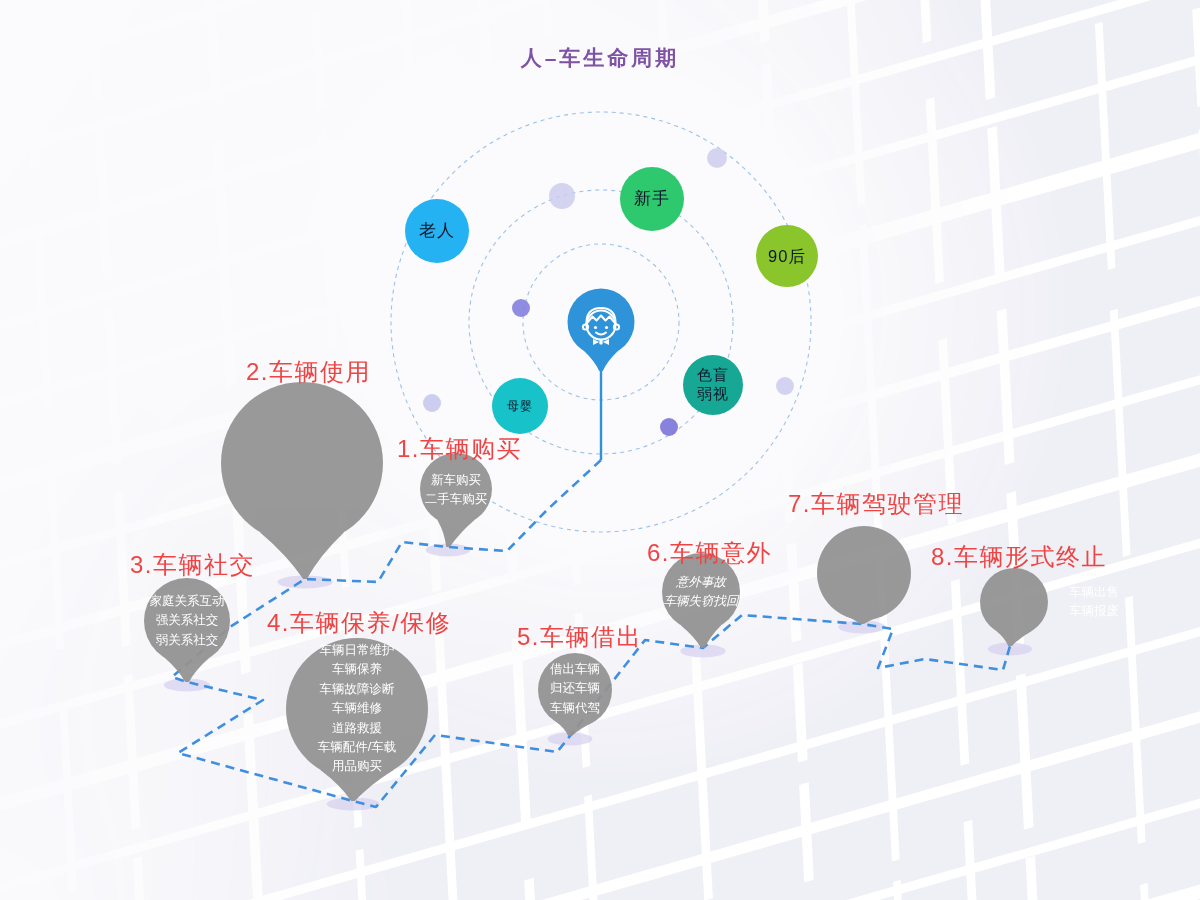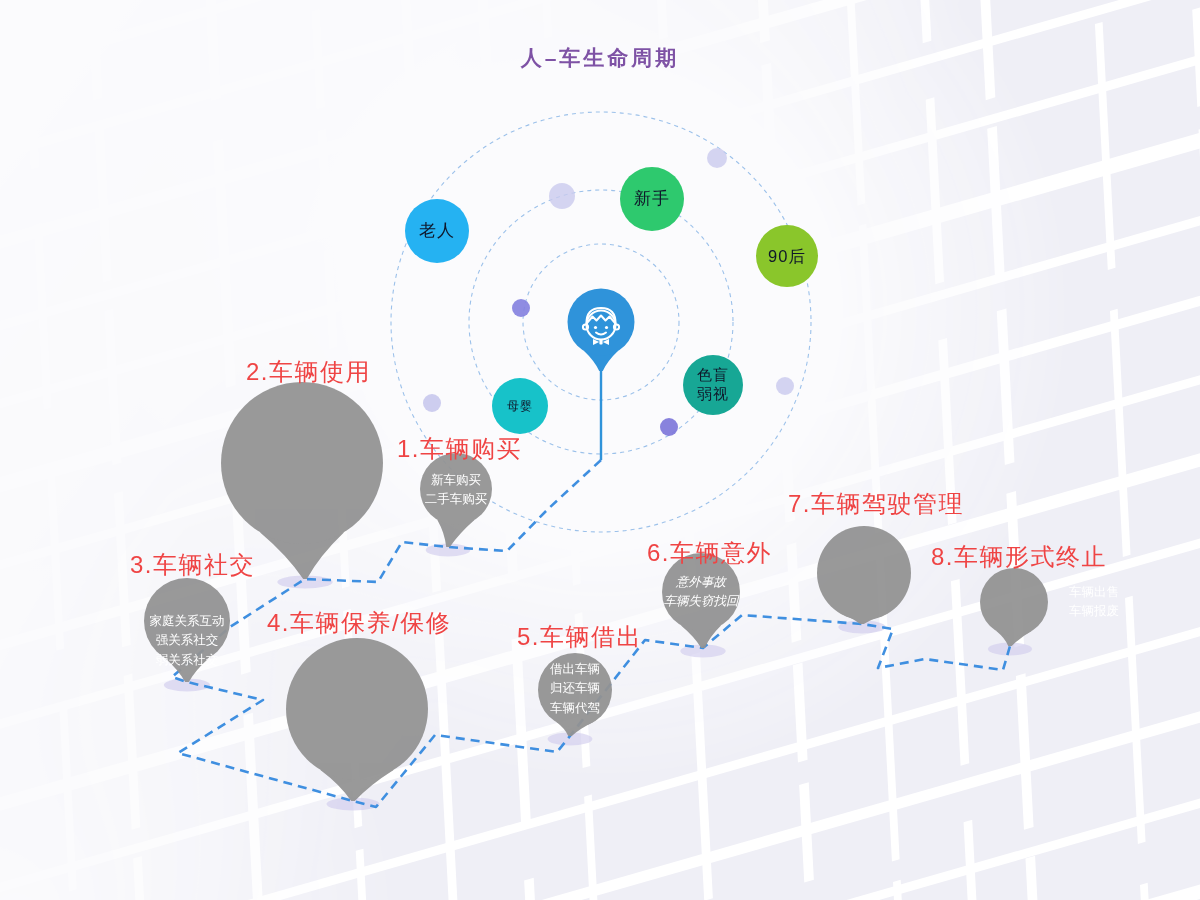--- a/index.html
+++ b/index.html
@@ -183,7 +183,7 @@
 
   <div class="pin-items" style="left:456px;top:490px;width:110px;">新车购买
 二手车购买</div>
-  <div class="pin-items" style="left:187px;top:641px;width:120px;">家庭关系互动
+  <div class="pin-items" style="left:187px;top:621px;width:120px;">家庭关系互动
 强关系社交
 弱关系社交</div>
   <div class="pin-items" style="left:575px;top:690px;width:100px;font-family:Liberation Mono, monospace;">借出车辆

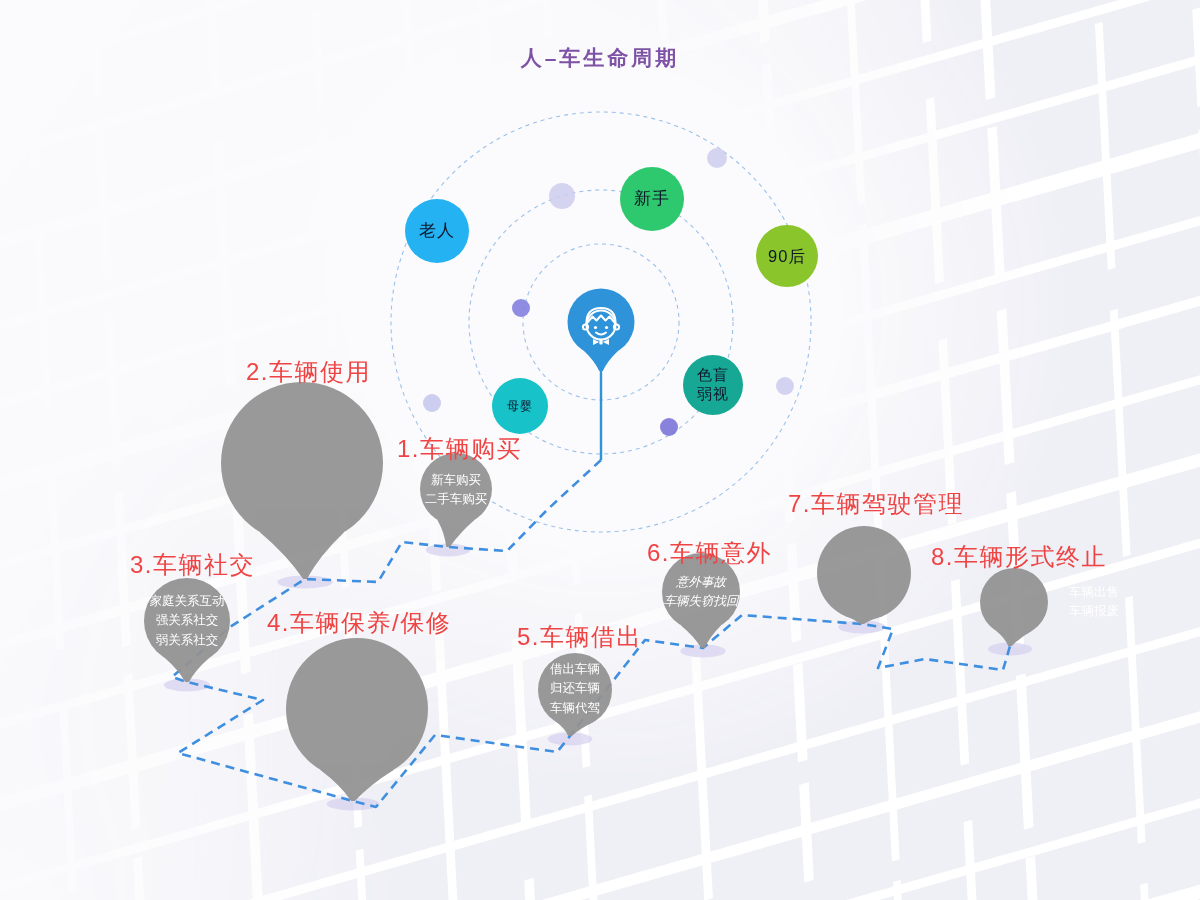--- a/index.html
+++ b/index.html
@@ -186,6 +186,12 @@
   <div class="pin-items" style="left:187px;top:621px;width:120px;">家庭关系互动
 强关系社交
 弱关系社交</div>
+  <div class="pin-items" style="left:357px;top:709px;width:84px;">车辆日常维护
+车辆保养
+车辆故障诊断
+车辆维修
+道路救援
+车辆配件/车载用品购买</div>
   <div class="pin-items" style="left:575px;top:690px;width:100px;font-family:Liberation Mono, monospace;">借出车辆
 归还车辆
 车辆代驾</div>

